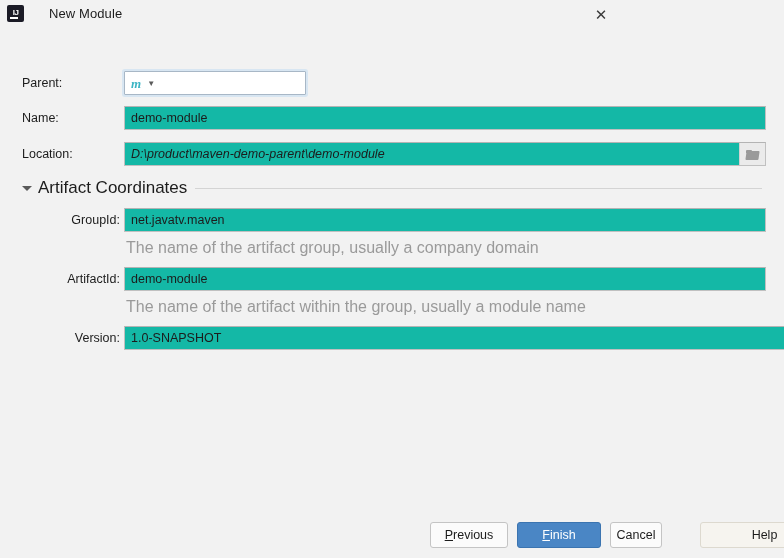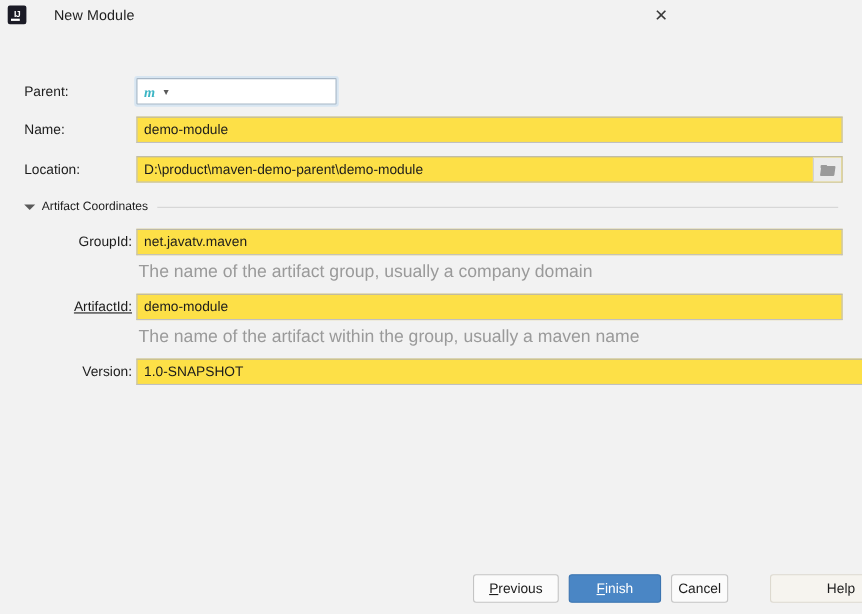--- a/index.html
+++ b/index.html
@@ -138,7 +138,7 @@
   
   .tfield {
     position: absolute;
-    background: #fde047;
+    background: #14b8a6;
     border: 1px solid #c0c0c0;
     border-top-color: #b4b4b4;
     box-sizing: border-box;

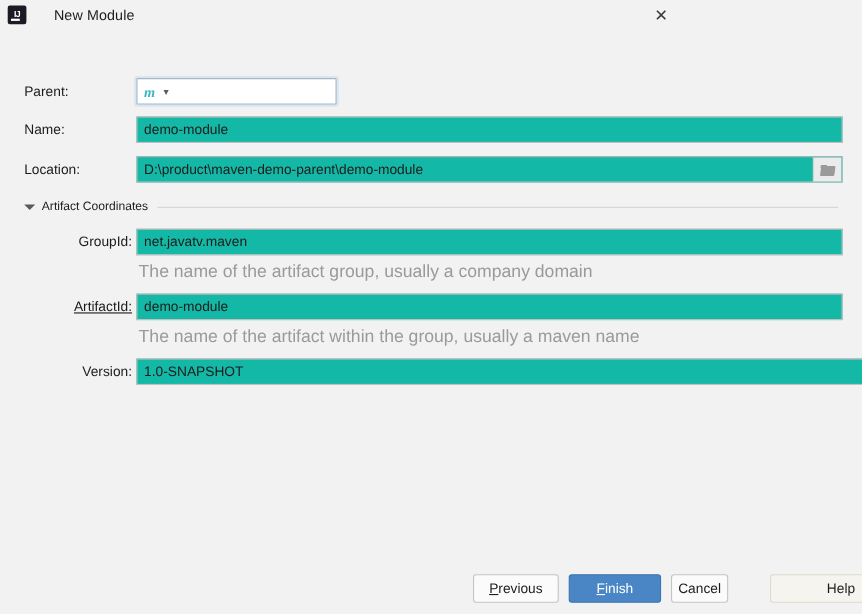--- a/index.html
+++ b/index.html
@@ -299,7 +299,7 @@
   <div class="tfield" style="left:124px; top:79px; width:642px;">demo-module</div>
 
   <div class="lbl lbl-left" style="top:120px;">Location:</div>
-  <div class="tfield" style="left:124px; top:115px; width:642px; position:absolute;">
+  <div class="tfield" style="left:124px; top:115px; width:642px; position:absolute;font-style:italic;">
     <span>D:\product\maven-demo-parent\demo-module</span>
     <span class="browse-btn">
       <span class="folder"></span>

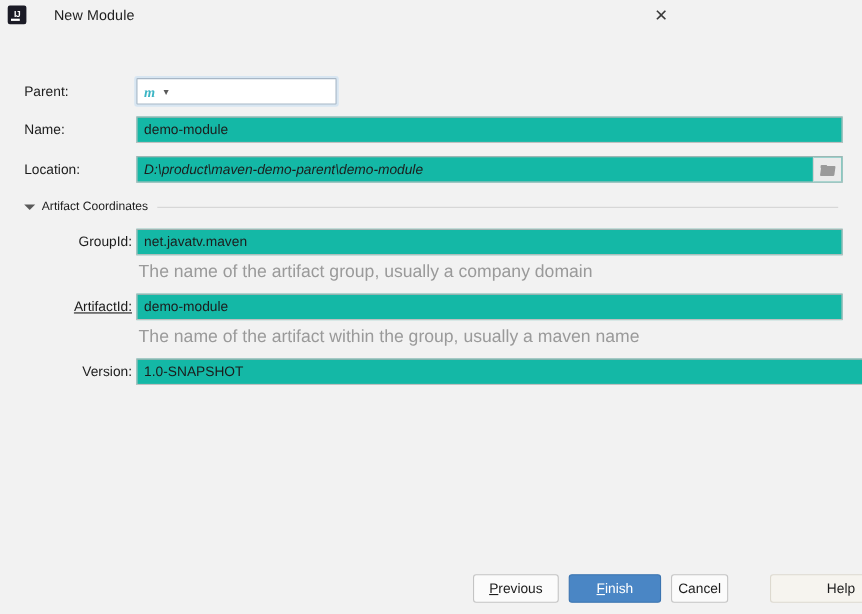--- a/index.html
+++ b/index.html
@@ -208,7 +208,7 @@
     cursor: pointer;
   }
   .section-title {
-    font-size: 11px;
+    font-size: 17px;
     color: #1c1c1c;
     white-space: nowrap;
   }

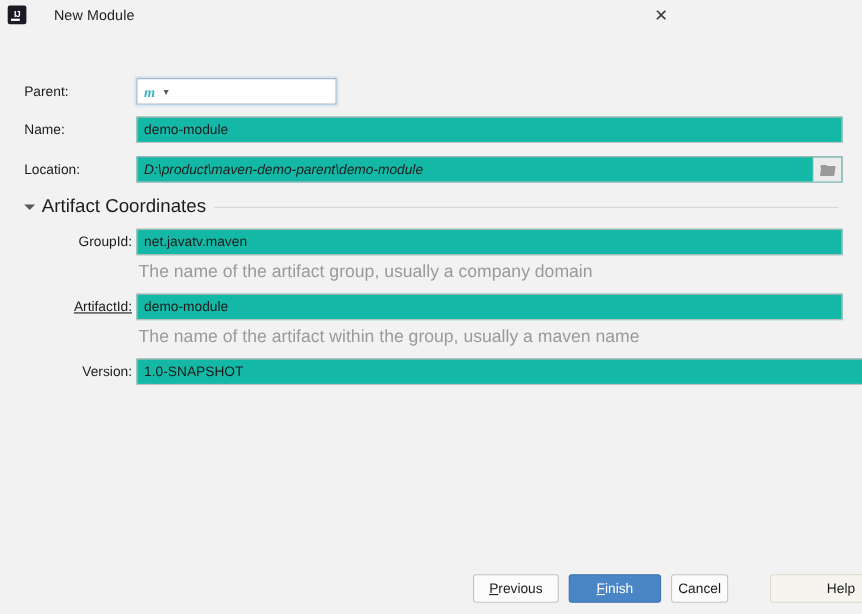--- a/index.html
+++ b/index.html
@@ -316,7 +316,7 @@
   <div class="tfield" style="left:124px; top:181px; width:642px;">net.javatv.maven</div>
   <div class="hint" style="left:126px; top:212px;">The name of the artifact group, usually a company domain</div>
 
-  <div class="lbl lbl-right" style="top:245px; width:120px; left:0;text-decoration:underline;">ArtifactId:</div>
+  <div class="lbl lbl-right" style="top:245px; width:120px; left:0;">ArtifactId:</div>
   <div class="tfield" style="left:124px; top:240px; width:642px;">demo-module</div>
   <div class="hint" style="left:126px; top:271px;">The name of the artifact within the group, usually a maven name</div>
 

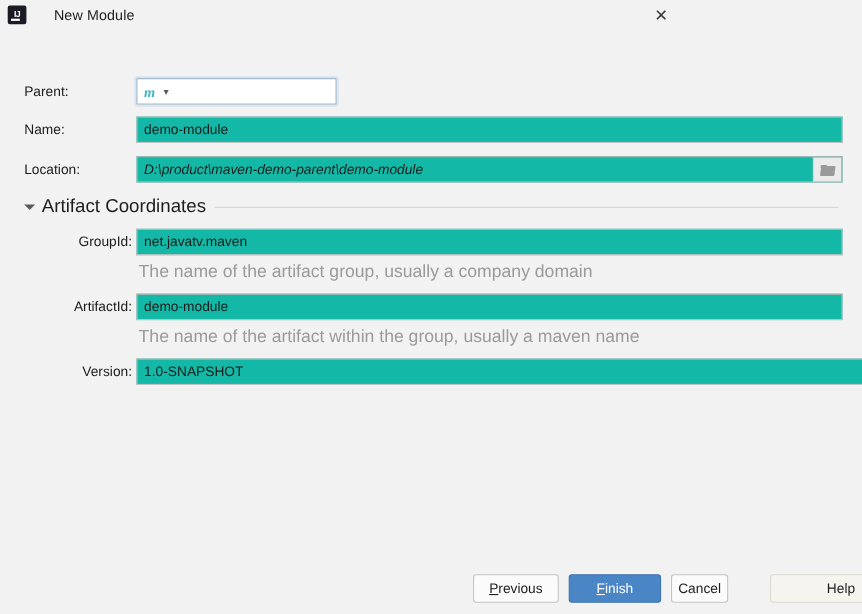--- a/index.html
+++ b/index.html
@@ -318,7 +318,7 @@
 
   <div class="lbl lbl-right" style="top:245px; width:120px; left:0;">ArtifactId:</div>
   <div class="tfield" style="left:124px; top:240px; width:642px;">demo-module</div>
-  <div class="hint" style="left:126px; top:271px;">The name of the artifact within the group, usually a maven name</div>
+  <div class="hint" style="left:126px; top:271px;">The name of the artifact within the group, usually a module name</div>
 
   <div class="lbl lbl-right" style="top:304px; width:120px; left:0;">Version:</div>
   <div class="tfield" style="left:124px; top:299px; width:762px;">1.0-SNAPSHOT</div>

